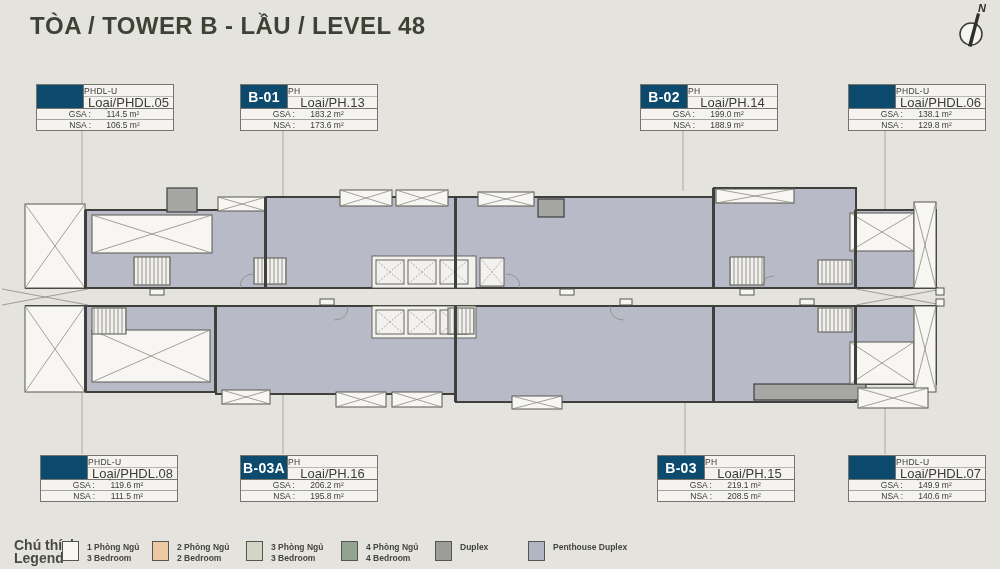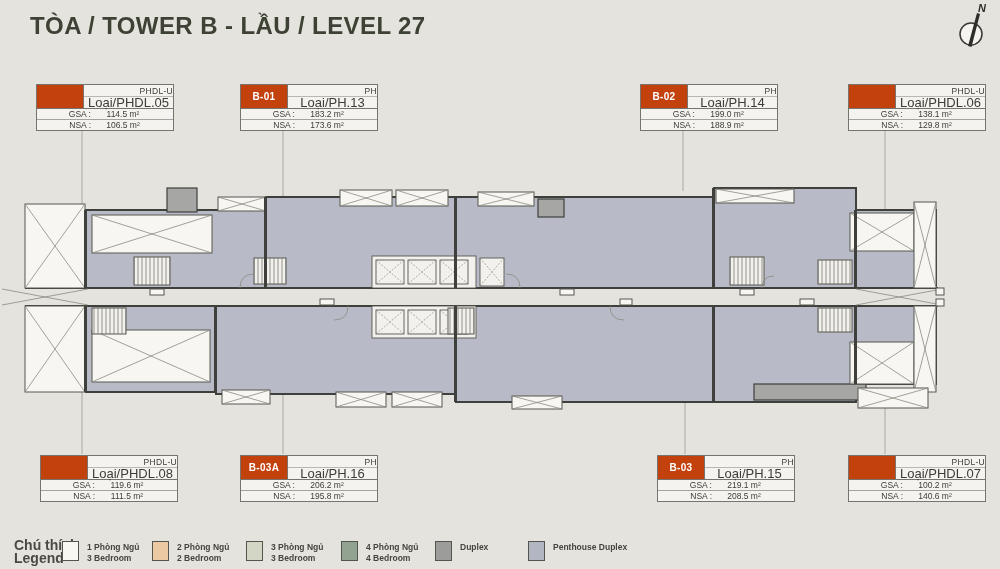--- a/index.html
+++ b/index.html
@@ -285,7 +285,7 @@
     </g>
   </svg>
 
-  <div class="page-title">TÒA / TOWER B - LẦU / LEVEL 27</div>
+  <div class="page-title">TÒA / TOWER B - LẦU / LEVEL 48</div>
 
   <div class="compass">
     <svg width="44" height="54" viewBox="0 0 44 54">

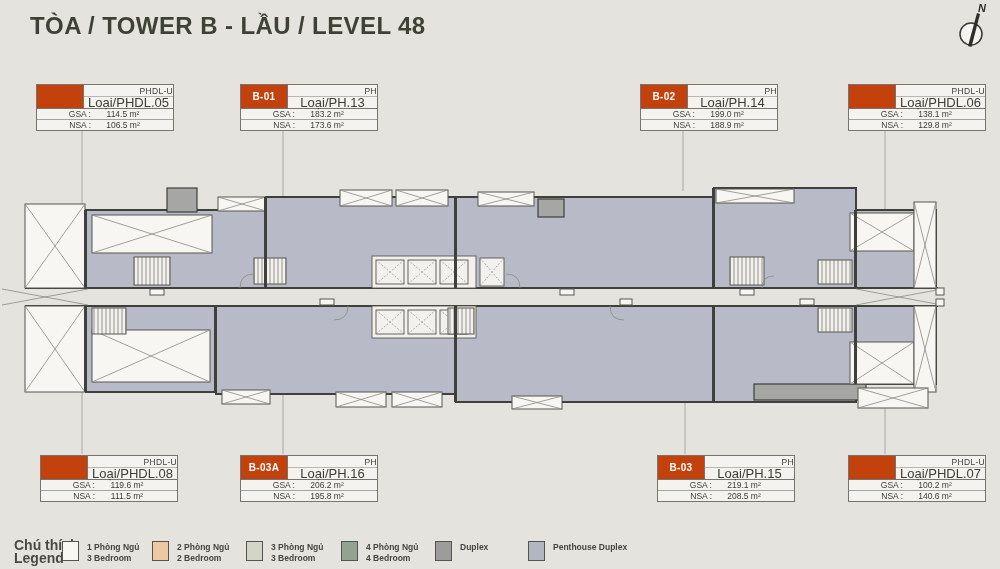--- a/index.html
+++ b/index.html
@@ -35,7 +35,7 @@
   .ul-code{width:46px;background:#c2410c;color:#ffffff;display:flex;align-items:center;
     justify-content:center;font-size:10px;font-weight:700;letter-spacing:.3px;text-align:right;}
   .ul-right{flex:1;display:flex;flex-direction:column;border-left:1px solid #75756d;}
-  .ul-type{height:11px;line-height:12px;text-align:right;font-size:8.5px;
+  .ul-type{height:11px;line-height:12px;text-align:left;font-size:8.5px;
     border-bottom:1px solid #b8b7b0;letter-spacing:.3px;}
   .ul-loai{height:11px;line-height:11px;text-align:center;font-size:13px;}
   .ul-row{display:flex;height:10px;line-height:10px;font-size:8.5px;}

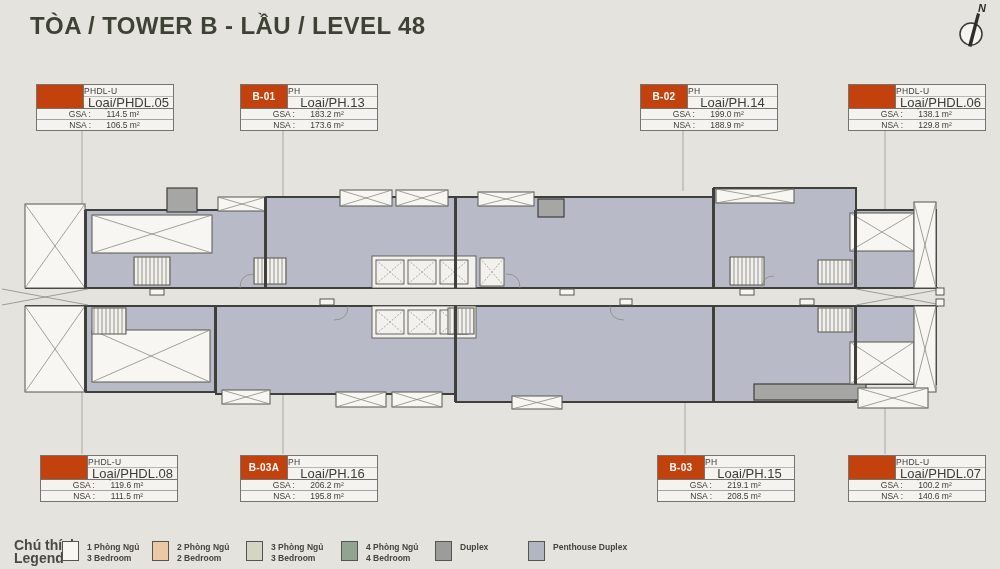--- a/index.html
+++ b/index.html
@@ -32,8 +32,8 @@
   .unit-card{position:absolute;width:138px;background:#f4f3ef;border:1px solid #75756d;
     box-sizing:border-box;color:#3c3c38;}
   .ul-top{display:flex;height:23px;border-bottom:1px solid #75756d;}
-  .ul-code{width:46px;background:#c2410c;color:#ffffff;display:flex;align-items:center;
-    justify-content:center;font-size:10px;font-weight:700;letter-spacing:.3px;text-align:right;}
+  .ul-code{width:46px;background:#0c4a6e;color:#ffffff;display:flex;align-items:center;
+    justify-content:center;font-size:14px;font-weight:700;letter-spacing:.3px;text-align:right;}
   .ul-right{flex:1;display:flex;flex-direction:column;border-left:1px solid #75756d;}
   .ul-type{height:11px;line-height:12px;text-align:left;font-size:8.5px;
     border-bottom:1px solid #b8b7b0;letter-spacing:.3px;}

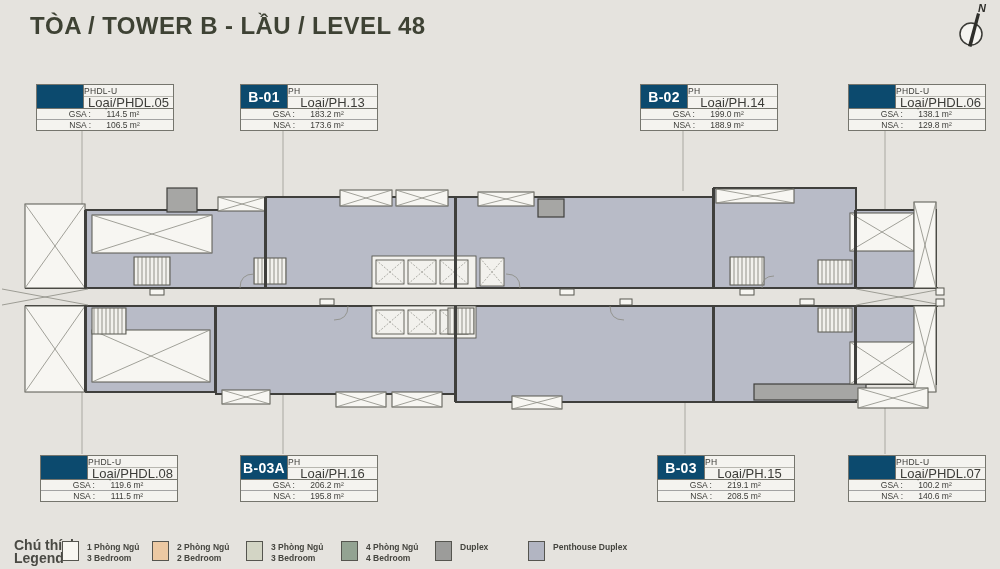--- a/index.html
+++ b/index.html
@@ -431,7 +431,7 @@
       </div>
     <div class="ul-row">
         <span class="ul-k">GSA :</span>
-        <span class="ul-v">100.2 m²</span>
+        <span class="ul-v">149.9 m²</span>
       </div>
     <div class="ul-row">
         <span class="ul-k">NSA :</span>

